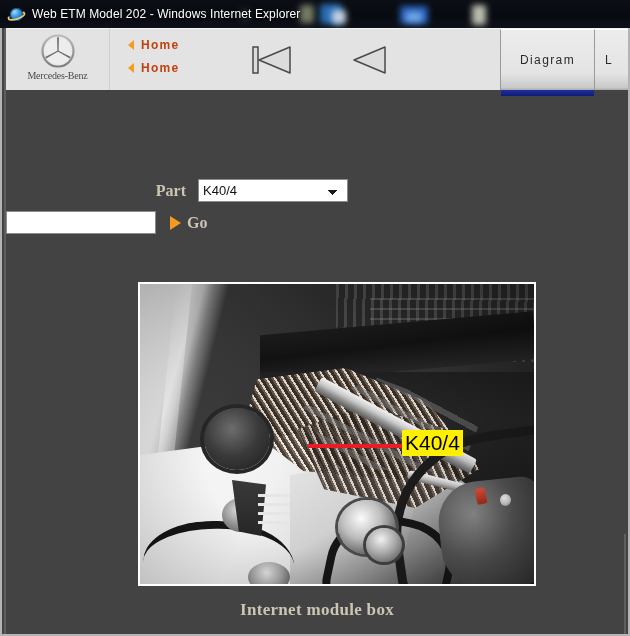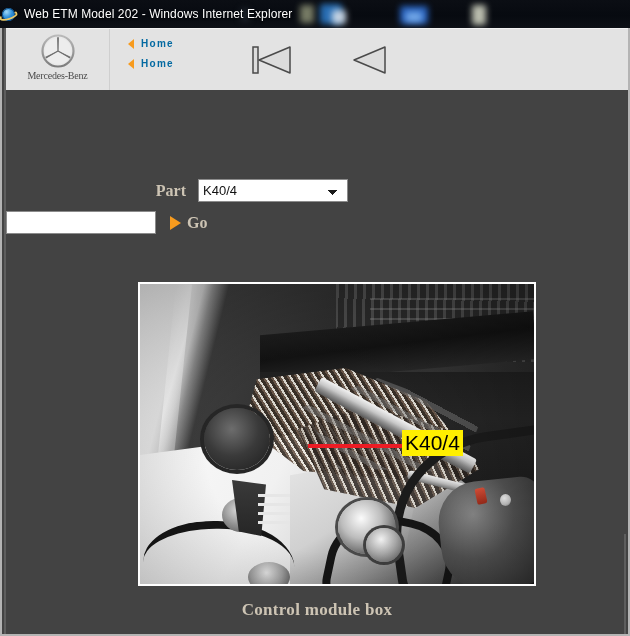--- a/index.html
+++ b/index.html
@@ -51,6 +51,7 @@
     width: 310px;
     display: flex;
     align-items: center;
+    padding-left: 8px;
     box-sizing: border-box;
     z-index: 4;
   }

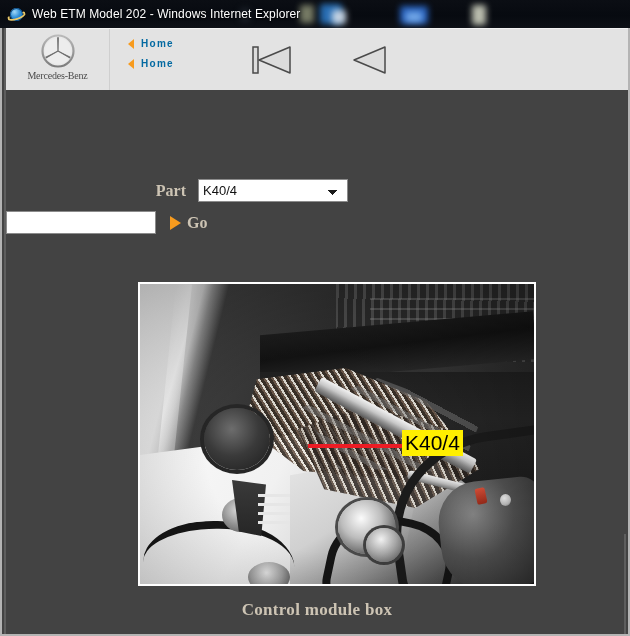--- a/index.html
+++ b/index.html
@@ -177,9 +177,9 @@
   }
   .navlink span.lbl {
     font-family: "Liberation Sans", sans-serif;
-    font-size: 10px;
+    font-size: 12px;
     font-weight: bold;
-    color: #0369a1;
+    color: #c2410c;
     letter-spacing: 1.3px;
   }
 

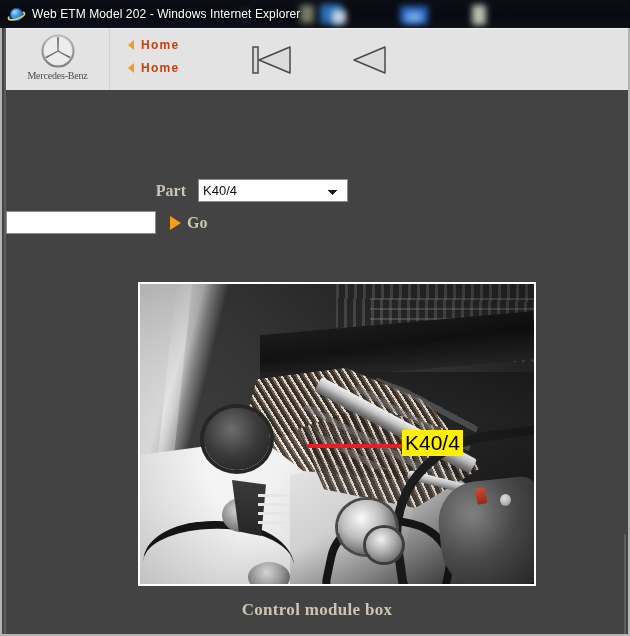--- a/index.html
+++ b/index.html
@@ -672,6 +672,14 @@
         </svg>
       </div>
 
+      <div class="tabs">
+        <div class="tab">
+          <span class="tab-label">Diagram</span>
+        </div>
+        <div class="tab tab-clip">
+          <span class="tab-label">L</span>
+        </div>
+      </div>
 
     </div>
 

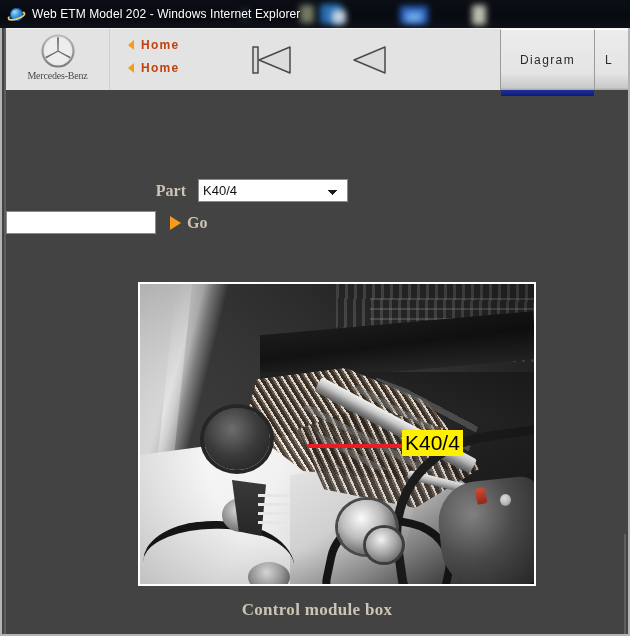--- a/index.html
+++ b/index.html
@@ -619,7 +619,7 @@
         </div>
       </div>
 
-      <div class="caption">Control module box</div>
+      <div class="caption">Internet module box</div>
 
     </div>
 

